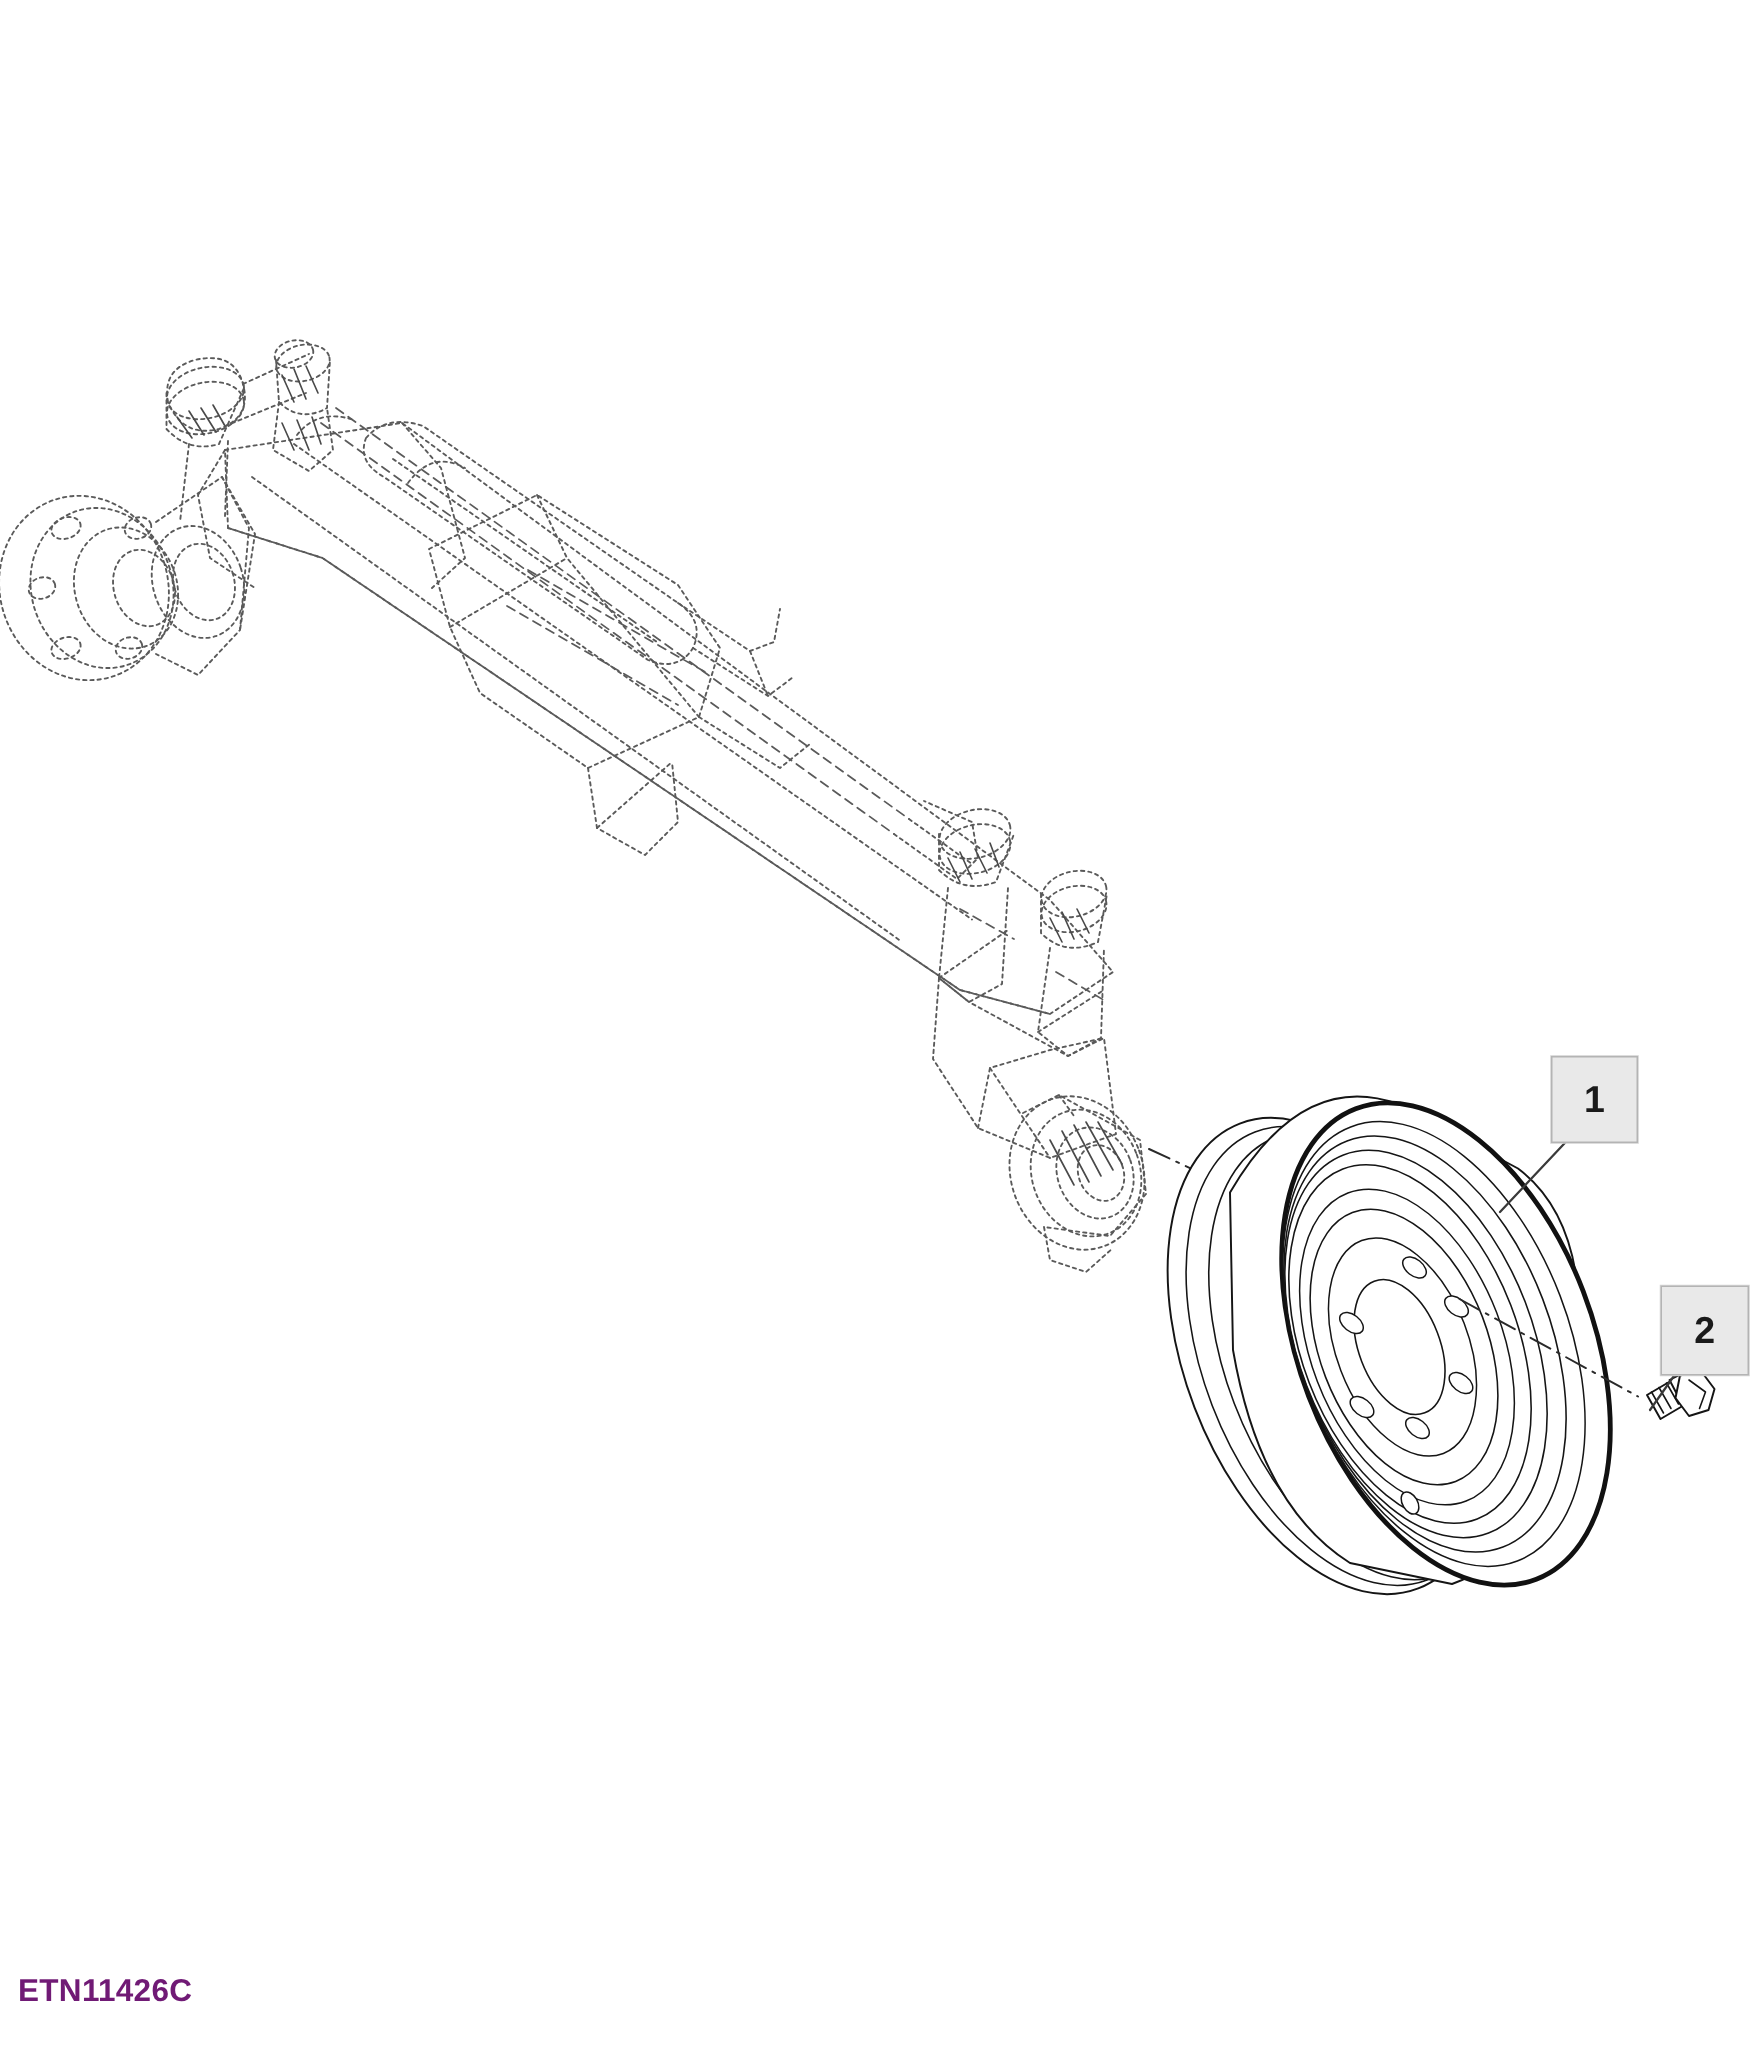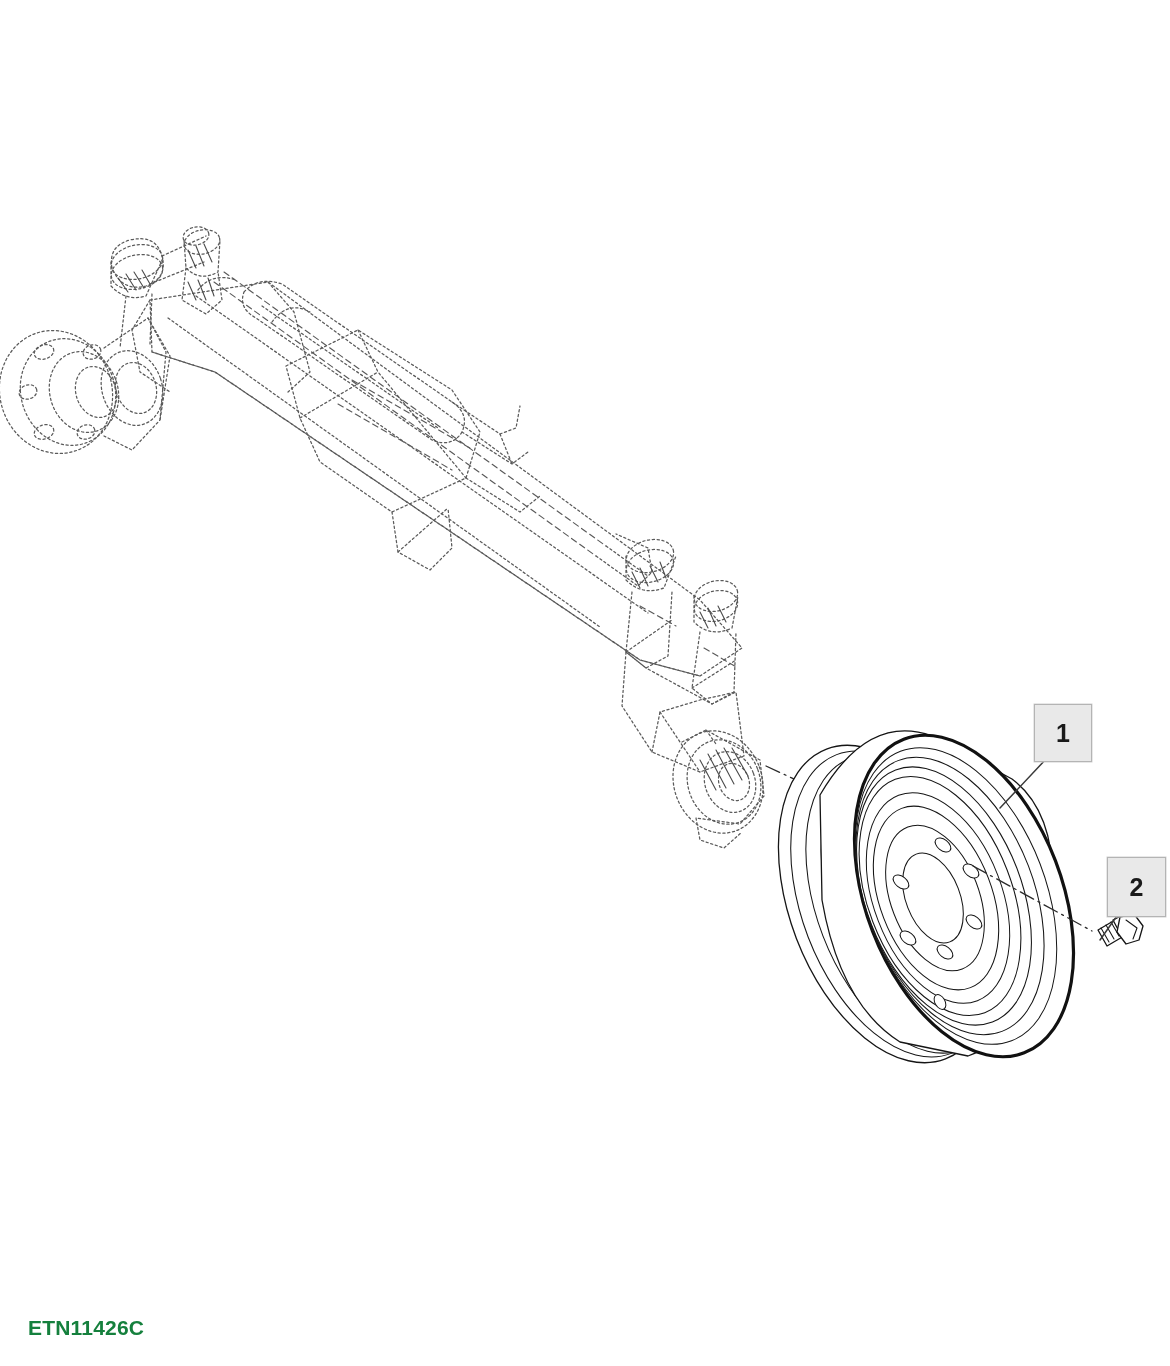--- a/index.html
+++ b/index.html
@@ -47,11 +47,11 @@
   #callout-2 { left: 1107px; top: 857px; width: 57px; height: 58px; }
   #figure-code {
     position: absolute;
-    left: 28px;
+    left: 12px;
     top: 1316px;
     font-size: 21px;
     font-weight: bold;
-    color: #15803d;
+    color: #701a75;
     font-family: "Liberation Sans", sans-serif;
     letter-spacing: 0.2px;
     white-space: nowrap;

